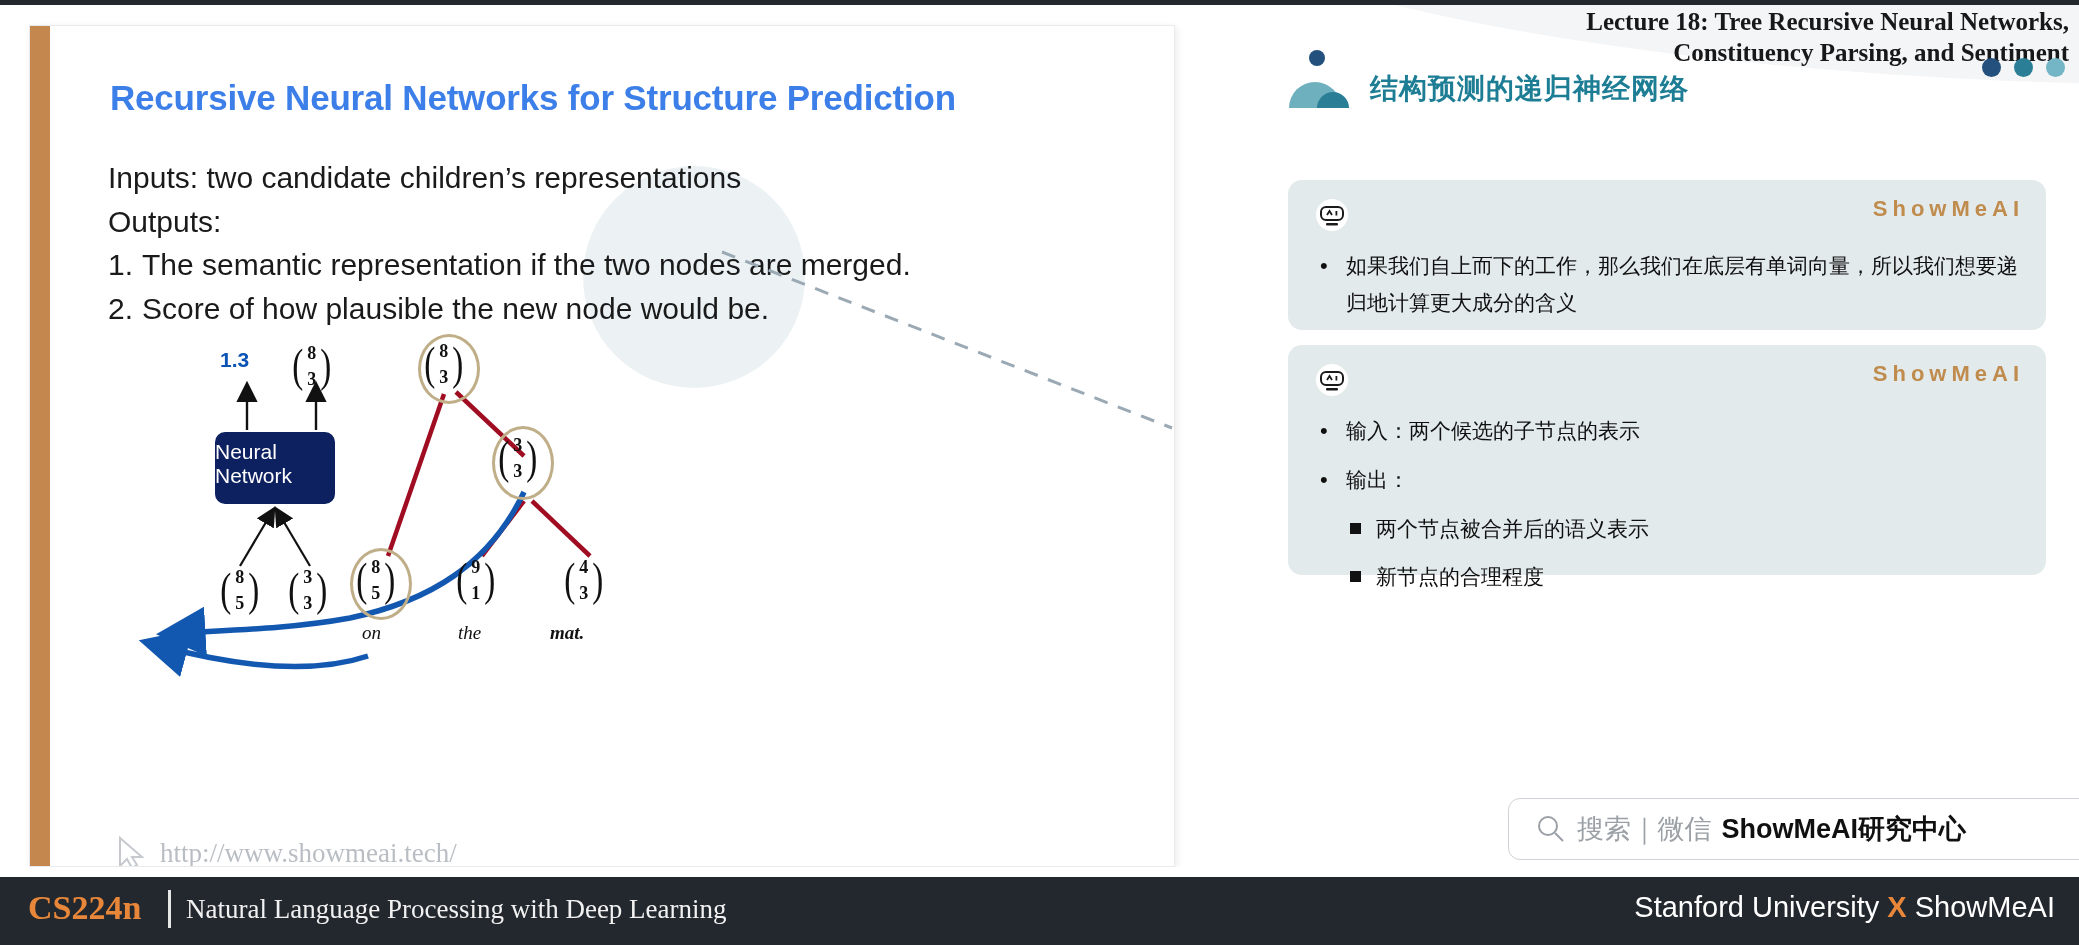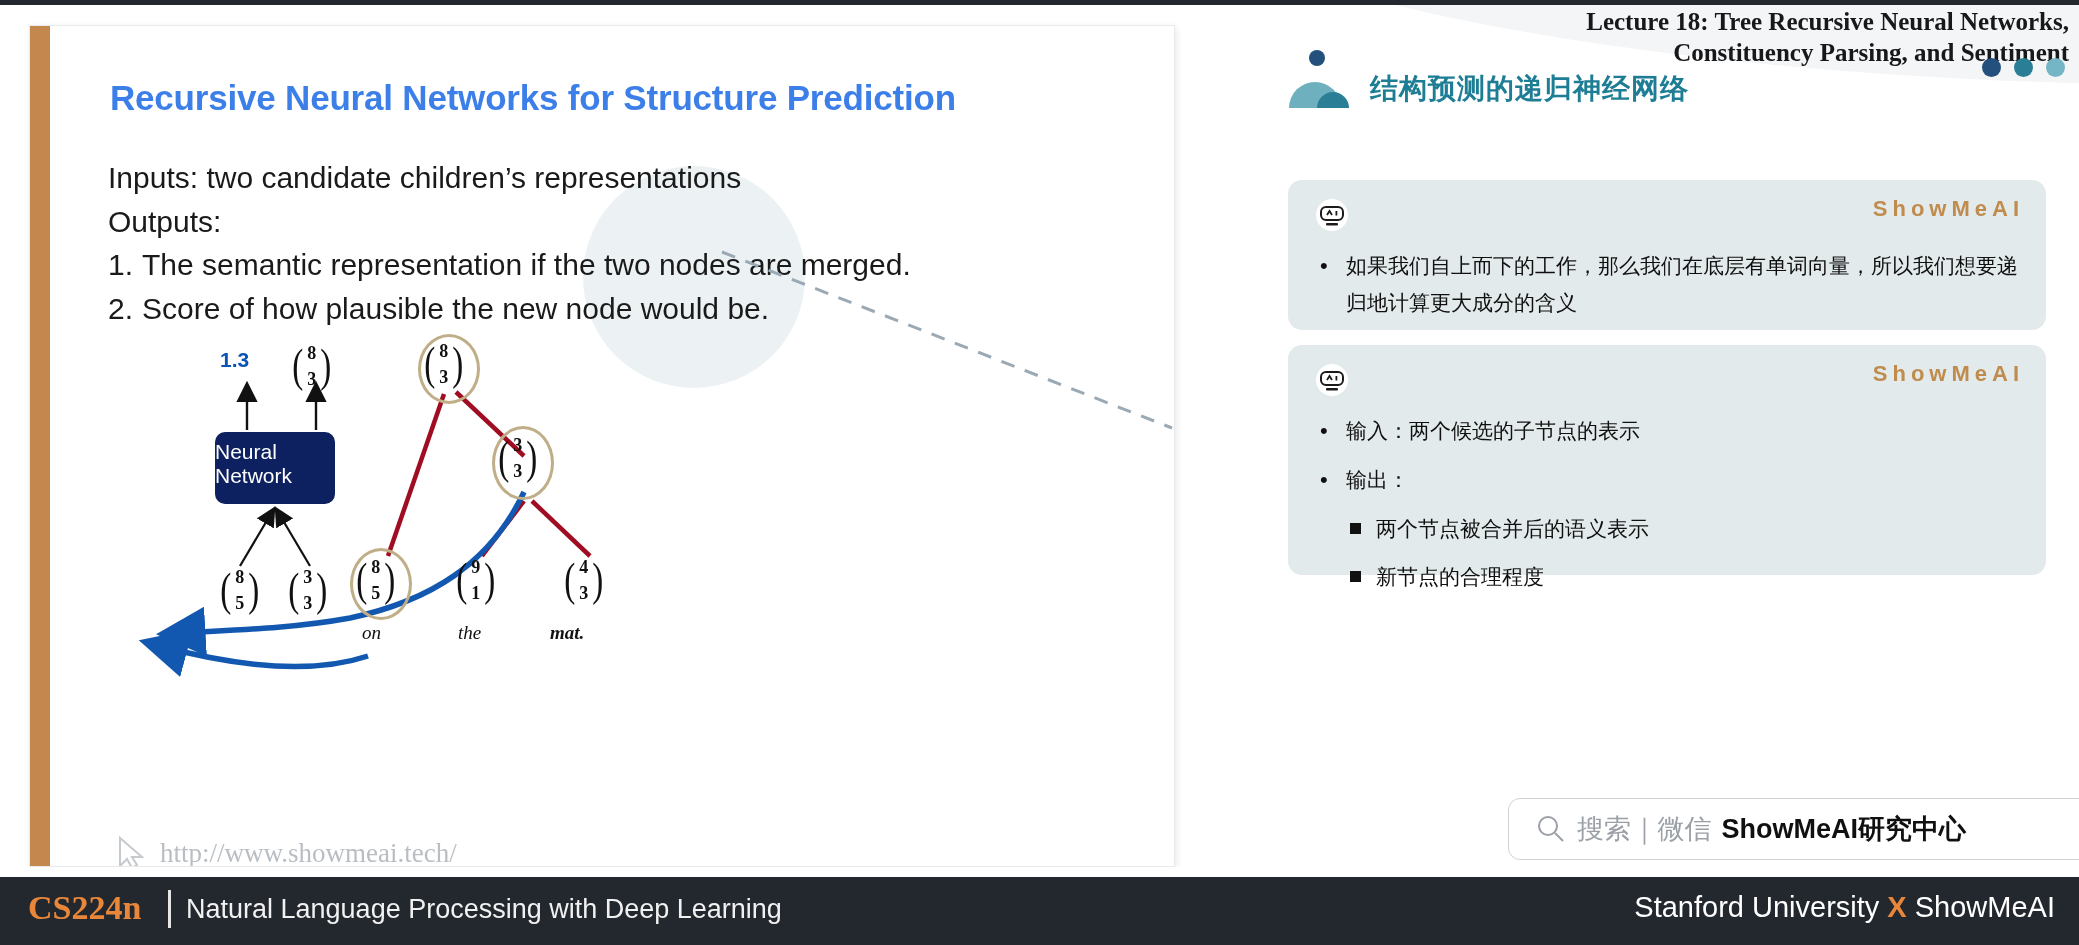--- a/index.html
+++ b/index.html
@@ -158,7 +158,7 @@
   }
   .course-name{
     position:absolute; left:186px; top:17px; font-size:27px; color:#f1f1f1;
-    font-family:Liberation Sans, sans-serif;
+    font-family:Liberation Serif, serif;
   }
   .brand-right{
     position:absolute; right:24px; top:14px; font-size:29px; color:#ffffff;

